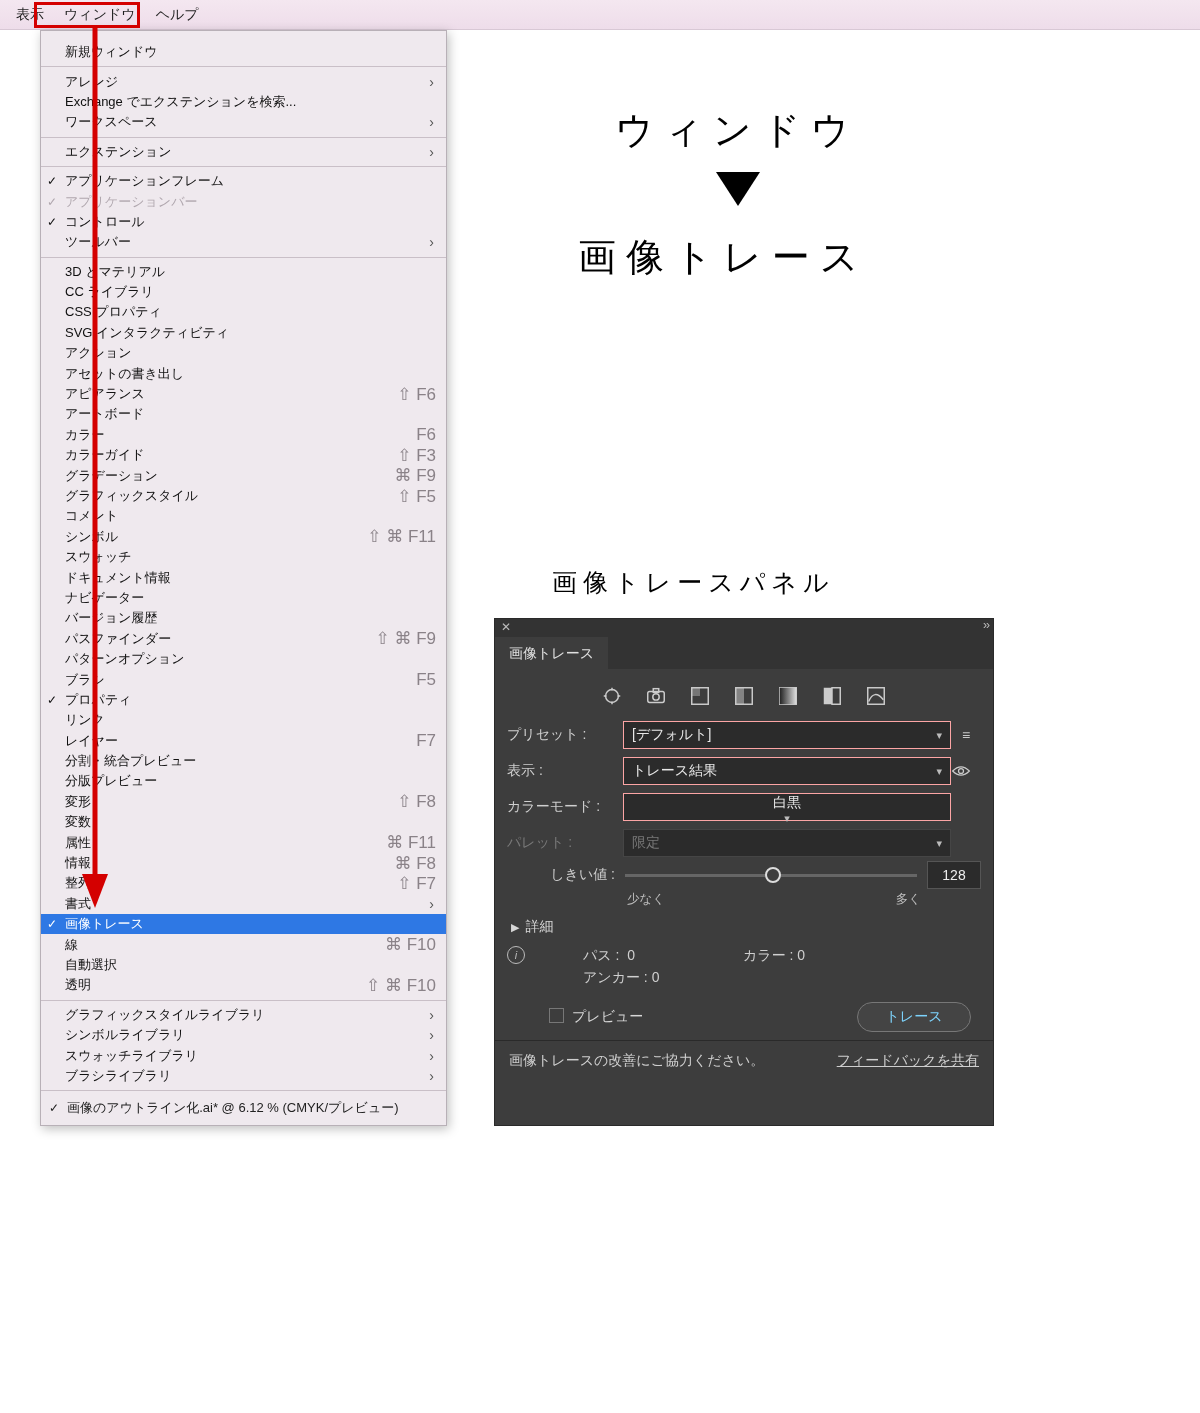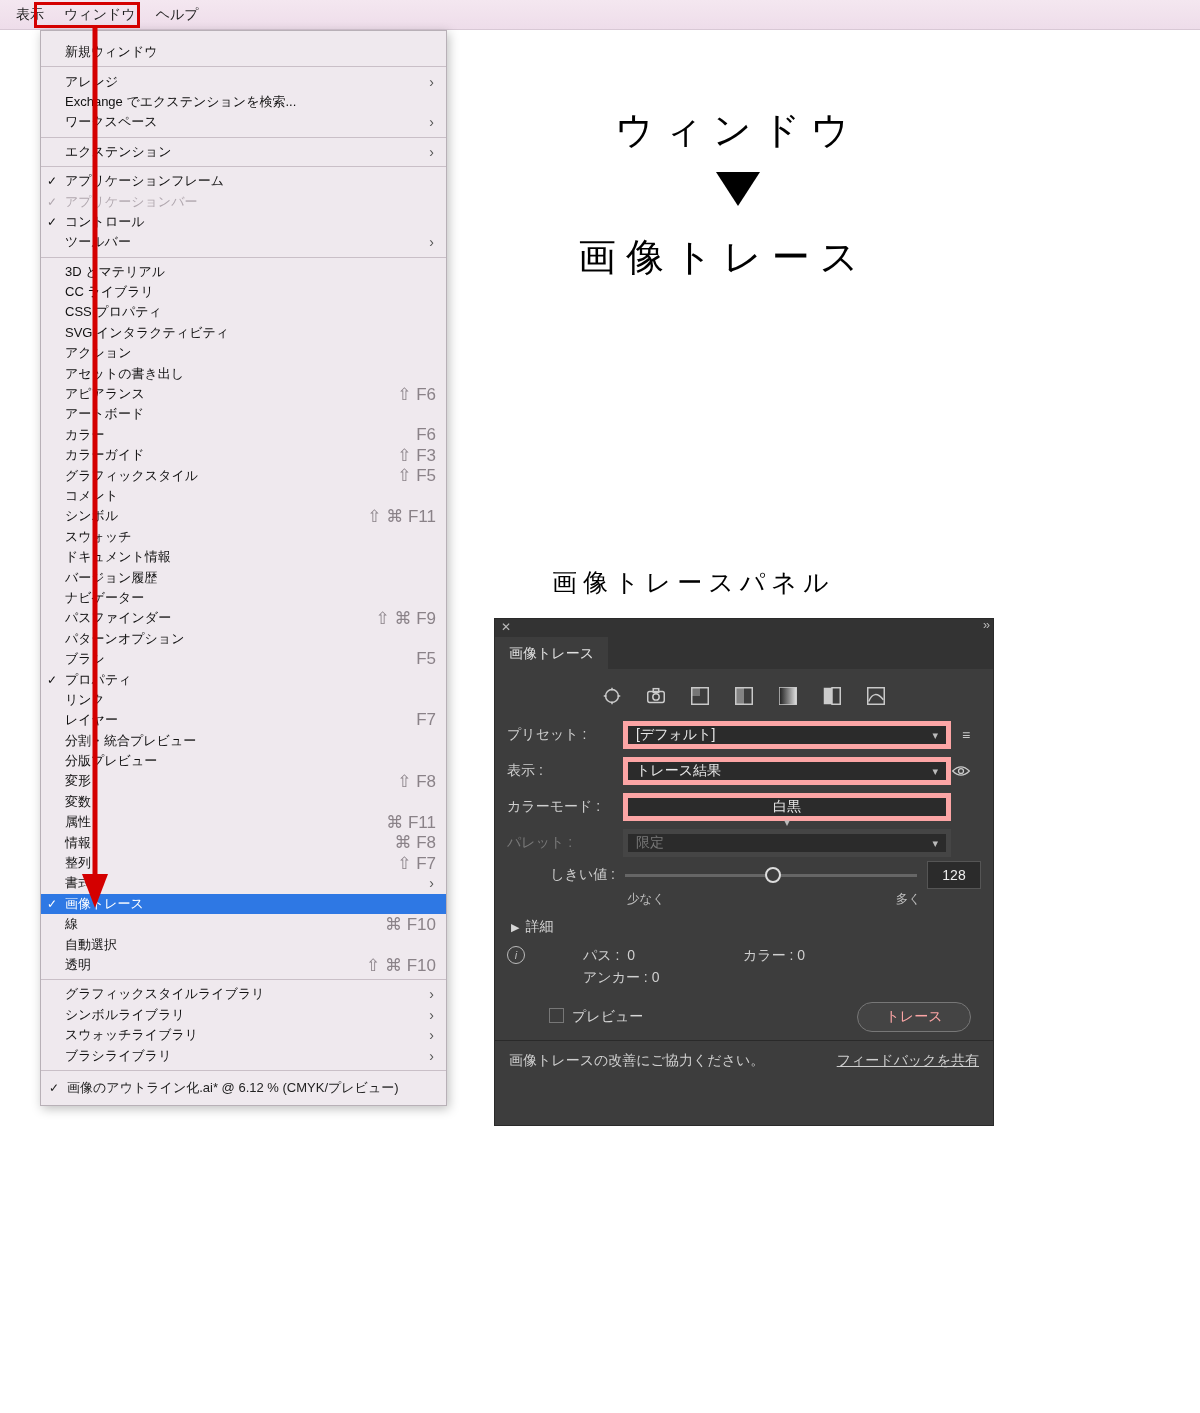--- a/index.html
+++ b/index.html
@@ -403,6 +403,10 @@
         <span class="sc">⇧ F3</span>
       </div>
       <div class="mi">
+        <span class="lbl">グラデーション</span>
+        <span class="sc">⌘ F9</span>
+      </div>
+      <div class="mi">
         <span class="lbl">グラフィックスタイル</span>
         <span class="sc">⇧ F5</span>
       </div>

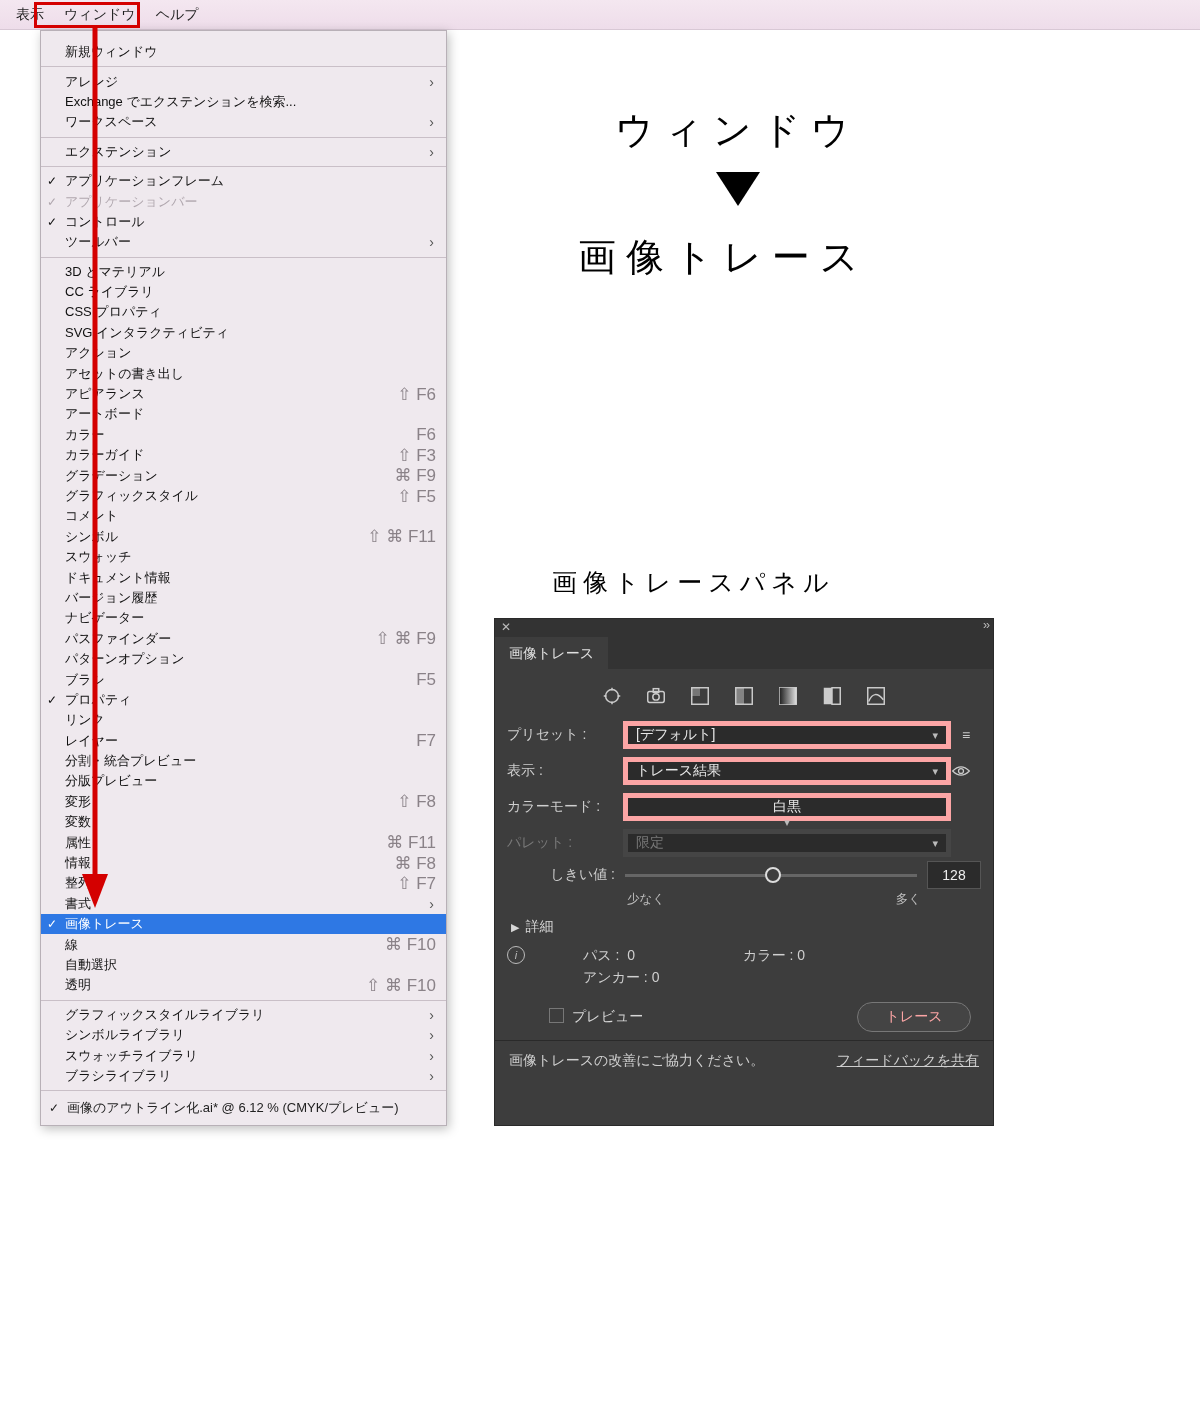--- a/index.html
+++ b/index.html
@@ -424,10 +424,10 @@
         <span class="lbl">ドキュメント情報</span>
       </div>
       <div class="mi">
+        <span class="lbl">ナビゲーター</span>
+      </div>
+      <div class="mi">
         <span class="lbl">バージョン履歴</span>
-      </div>
-      <div class="mi">
-        <span class="lbl">ナビゲーター</span>
       </div>
       <div class="mi">
         <span class="lbl">パスファインダー</span>

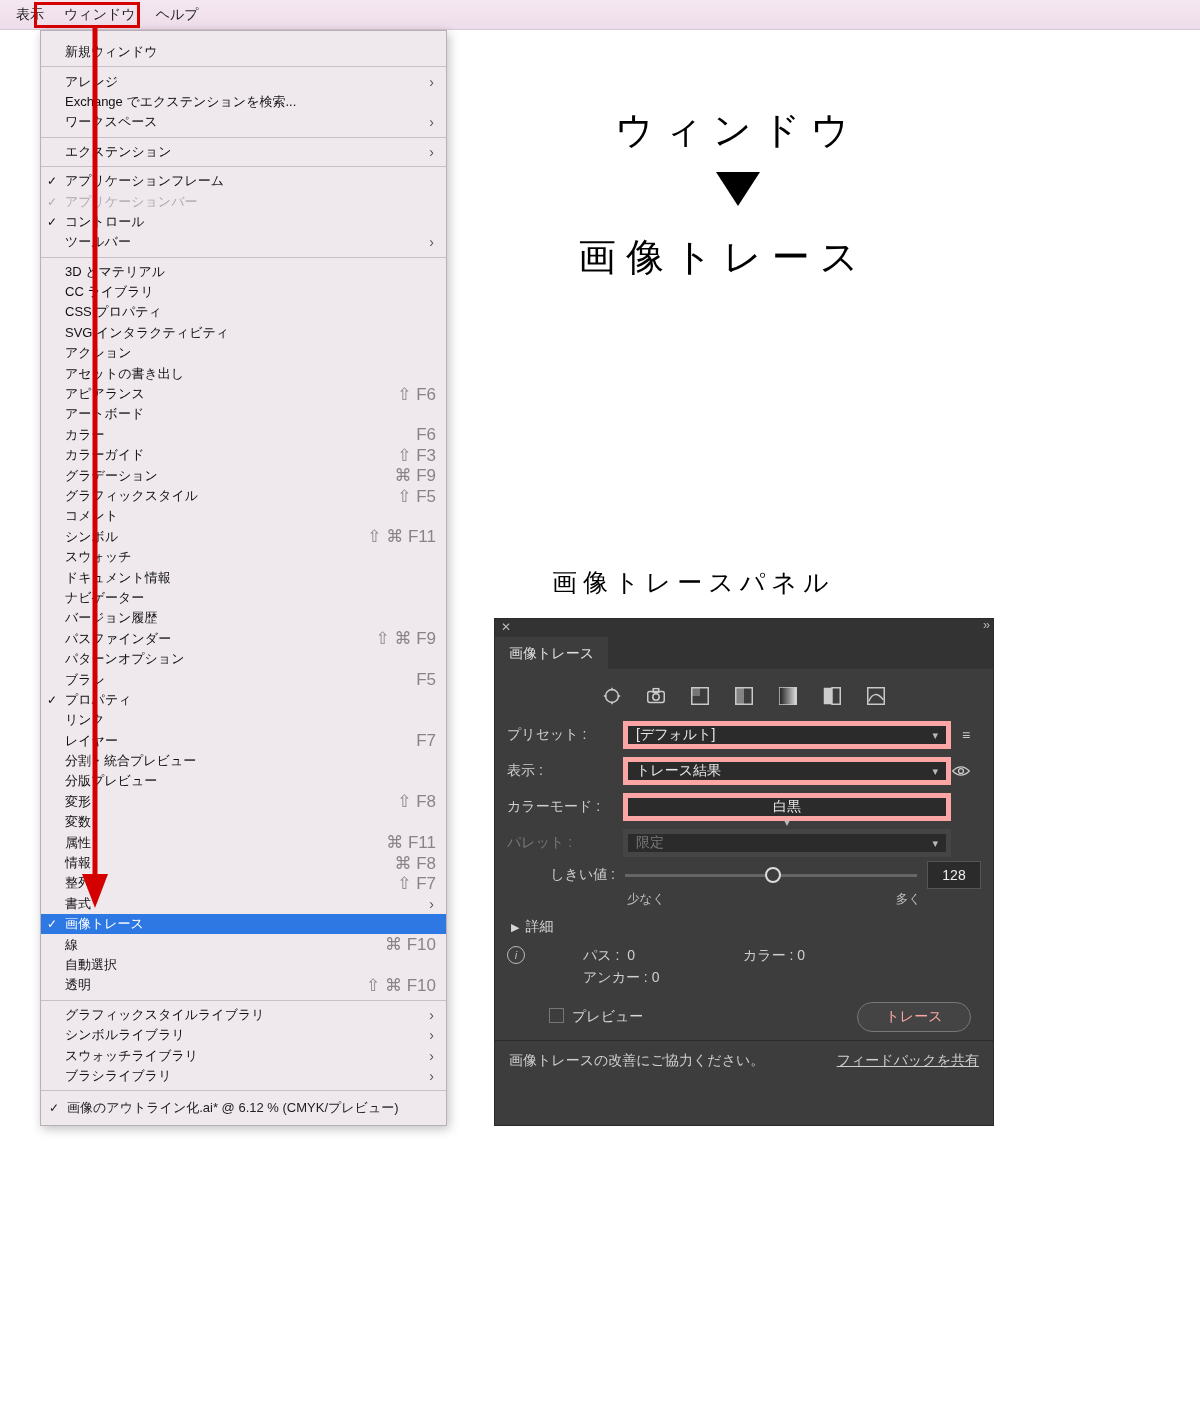--- a/index.html
+++ b/index.html
@@ -188,7 +188,7 @@
     flex: 1;
     height: 28px;
     background: #2b2b2b;
-    border: 5px solid #fca5a5;
+    border: 1px solid #fca5a5;
     margin-left: 8px;
     padding: 0 8px;
     display: flex;

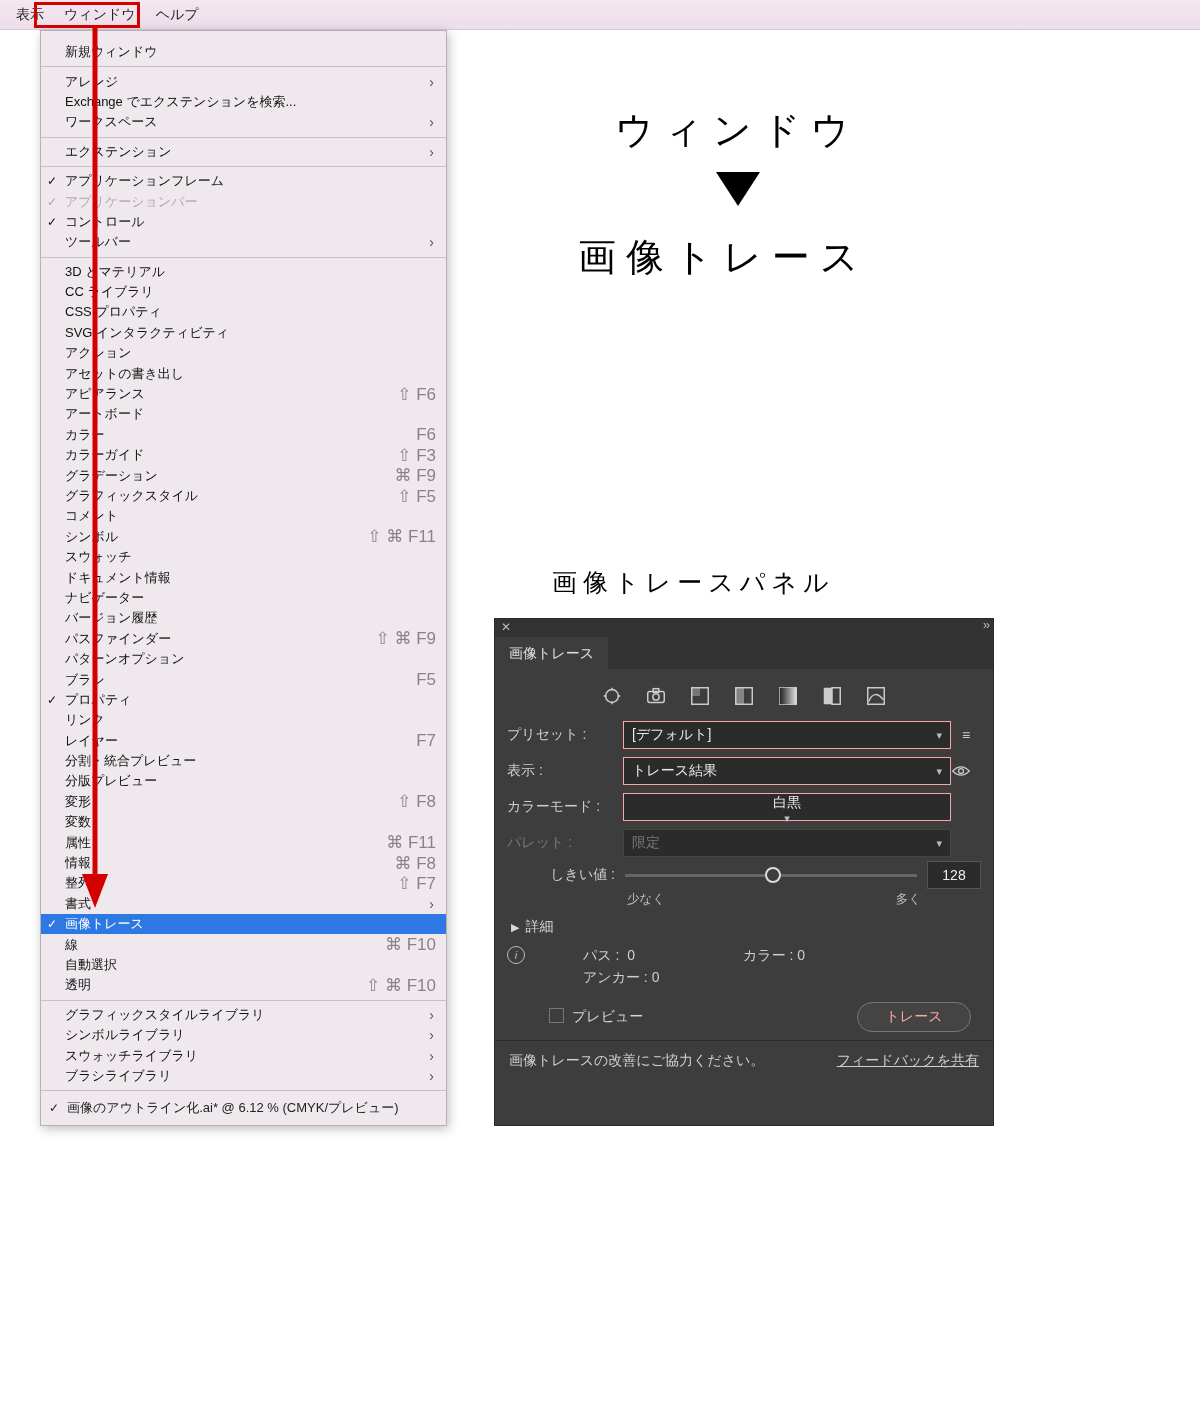--- a/index.html
+++ b/index.html
@@ -296,7 +296,7 @@
     border: 1px solid #777;
     border-radius: 15px;
     background: #444;
-    color: #fca5a5;
+    color: #7dd3fc;
     display: flex;
     align-items: center;
     justify-content: center;

